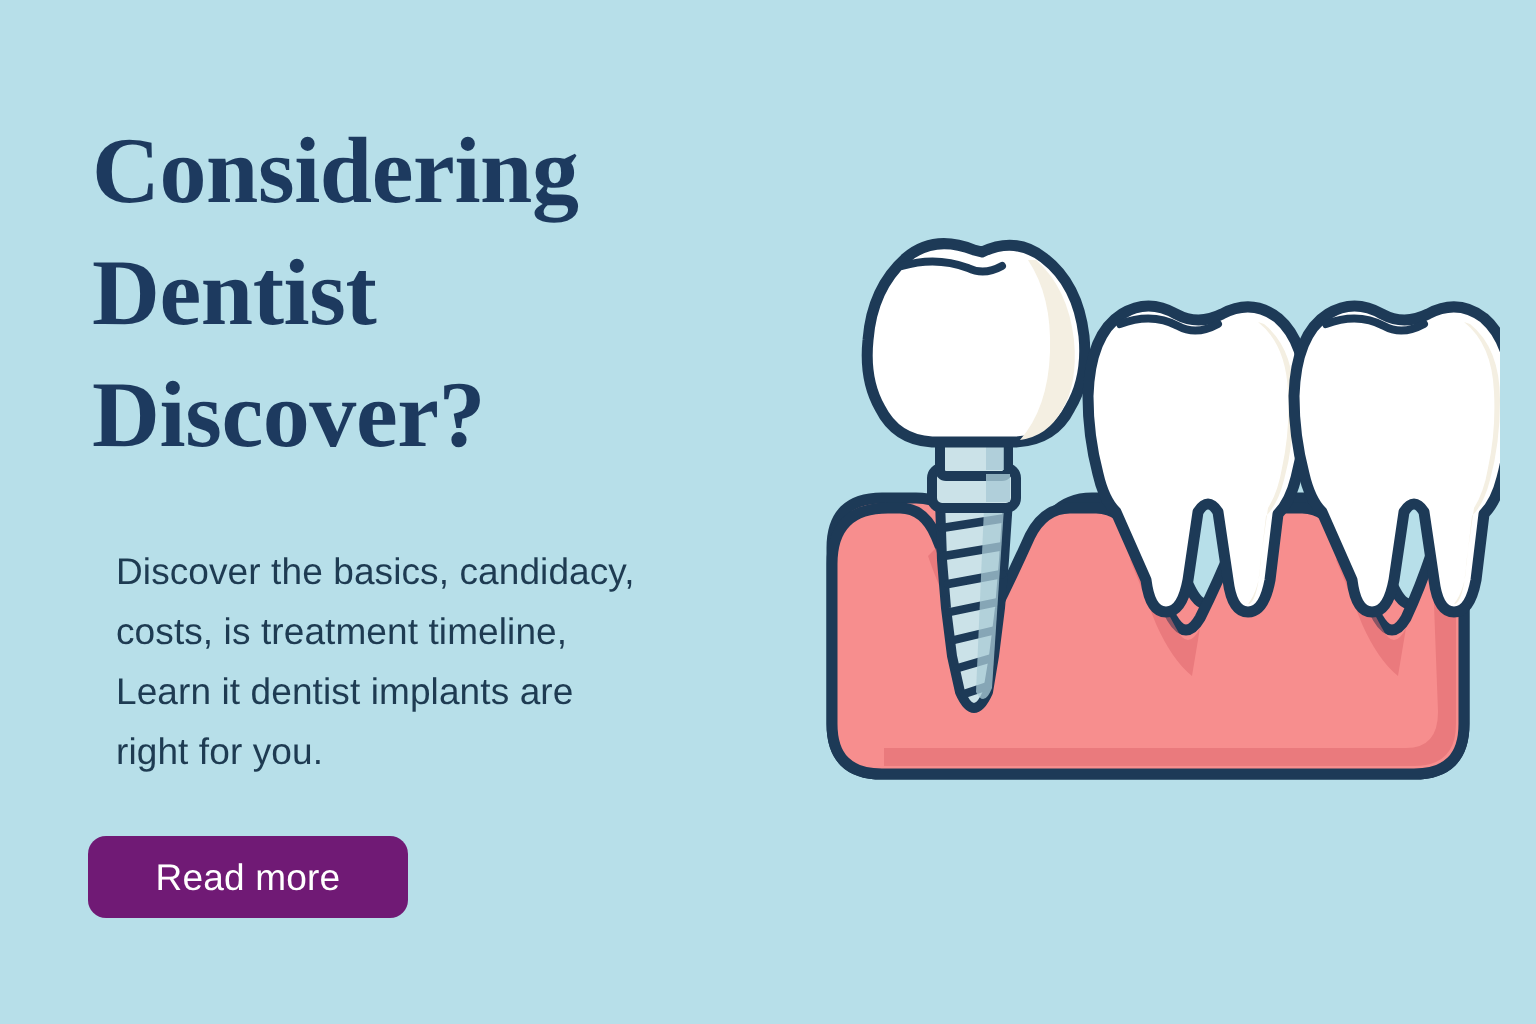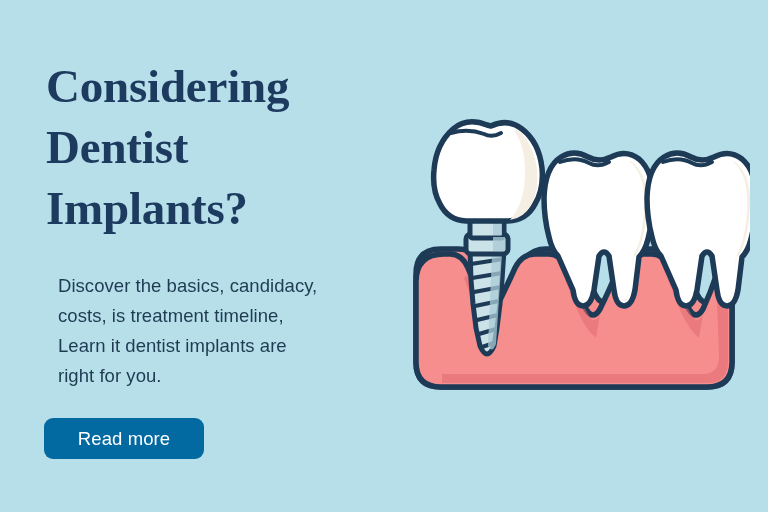--- a/index.html
+++ b/index.html
@@ -89,7 +89,7 @@
   <div id="text-column">
     <h1 id="headline">Considering
 Dentist
-Implants?</h1>
+Discover?</h1>
     <p id="subtext">Discover the basics, candidacy,
 costs, is treatment timeline,
 Learn it dentist implants are

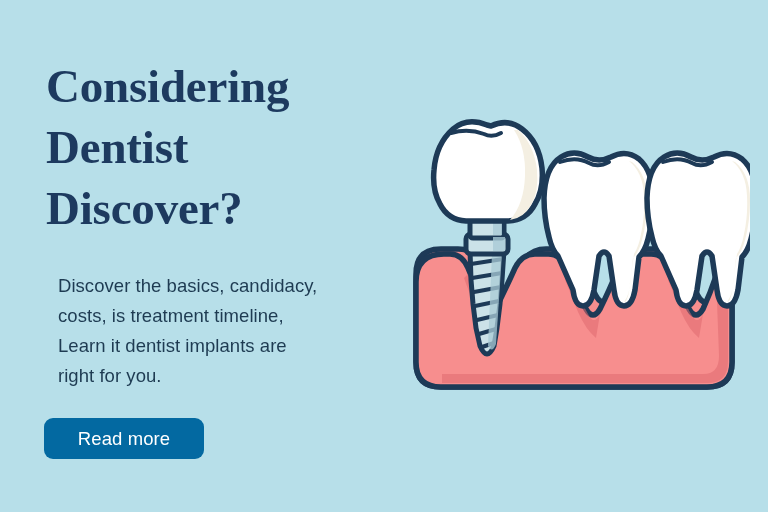--- a/index.html
+++ b/index.html
@@ -53,7 +53,7 @@
     top: 418px;
     width: 160px;
     height: 41px;
-    background: #0369a1;
+    background: #701a75;
     border: none;
     border-radius: 9px;
     color: #ffffff;

